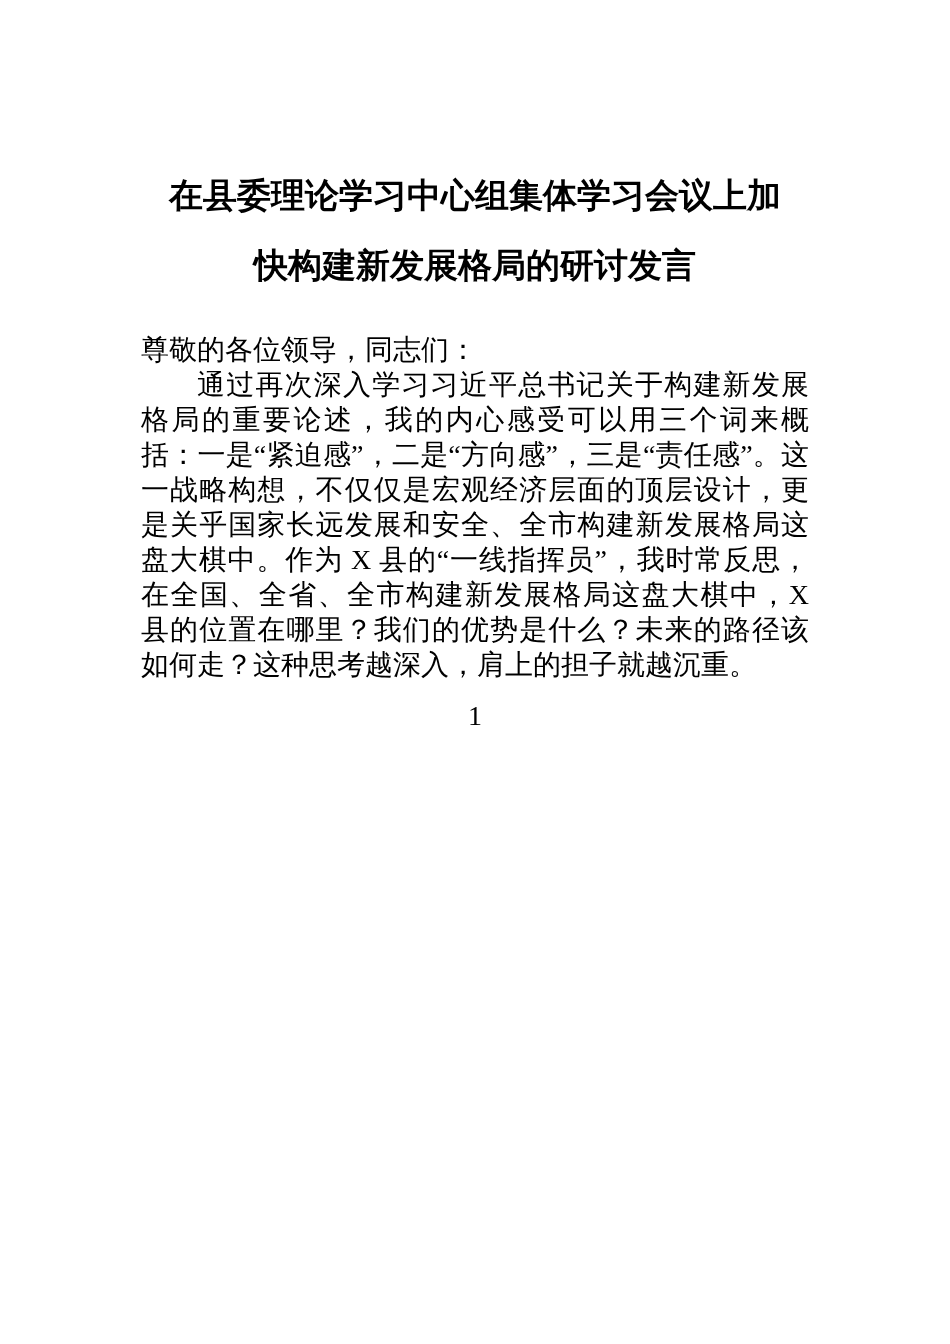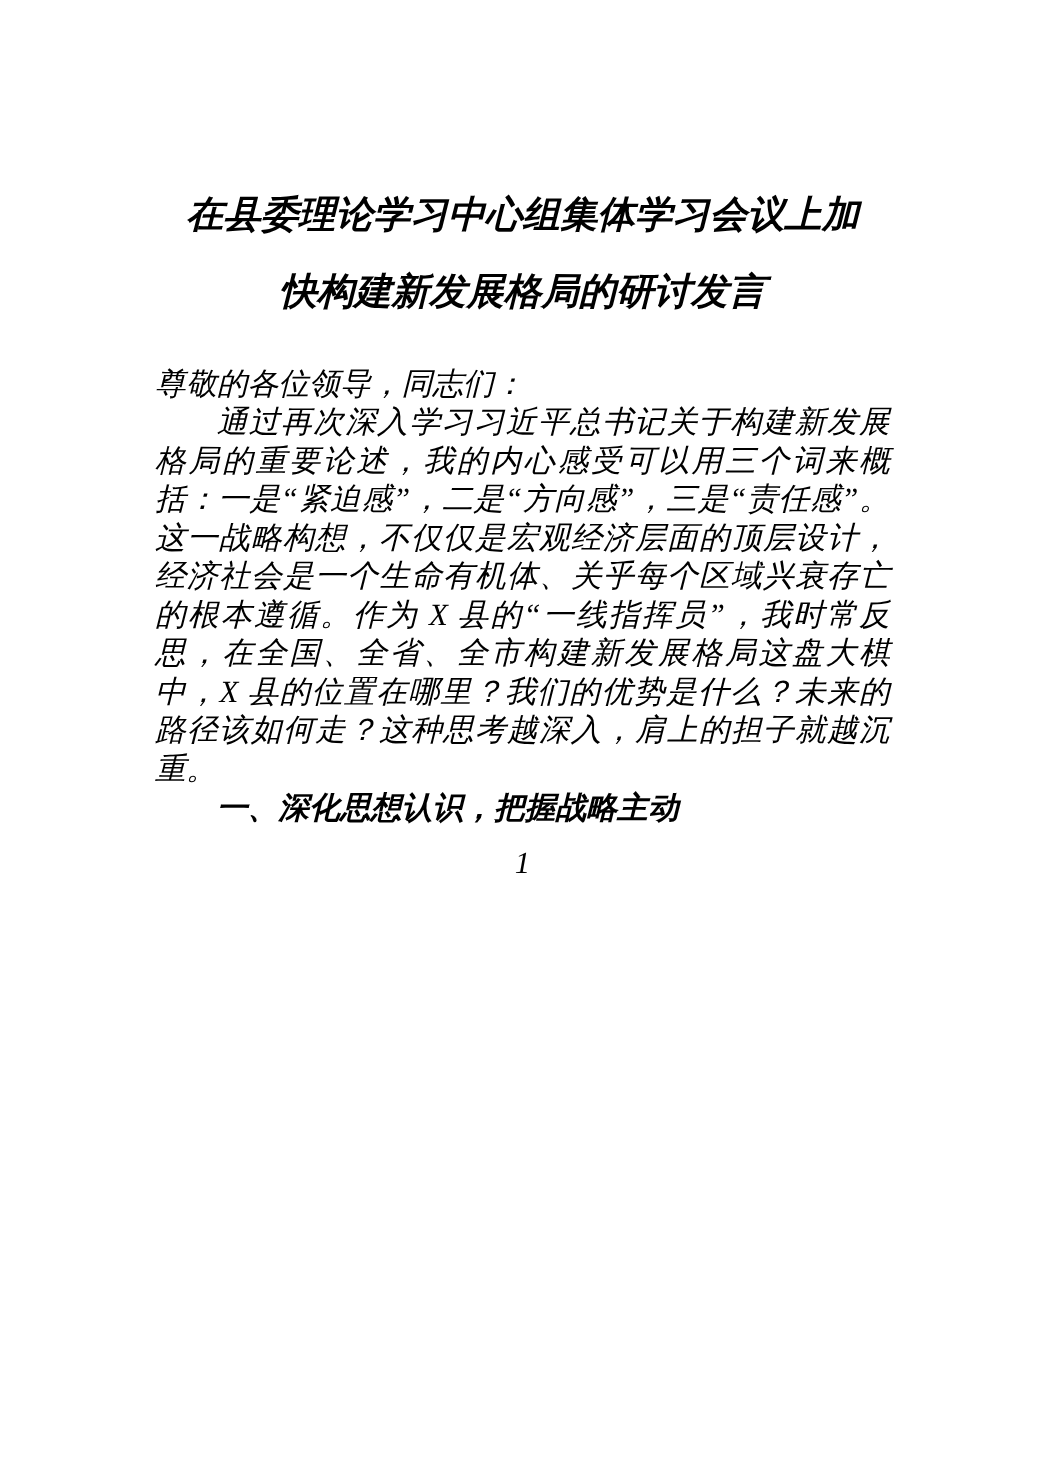--- a/index.html
+++ b/index.html
@@ -14,7 +14,6 @@
     background: #ffffff;
     color: #000000;
     overflow: hidden;
-    font-style: italic;
   }
   .doc-title {
     width: 625px;

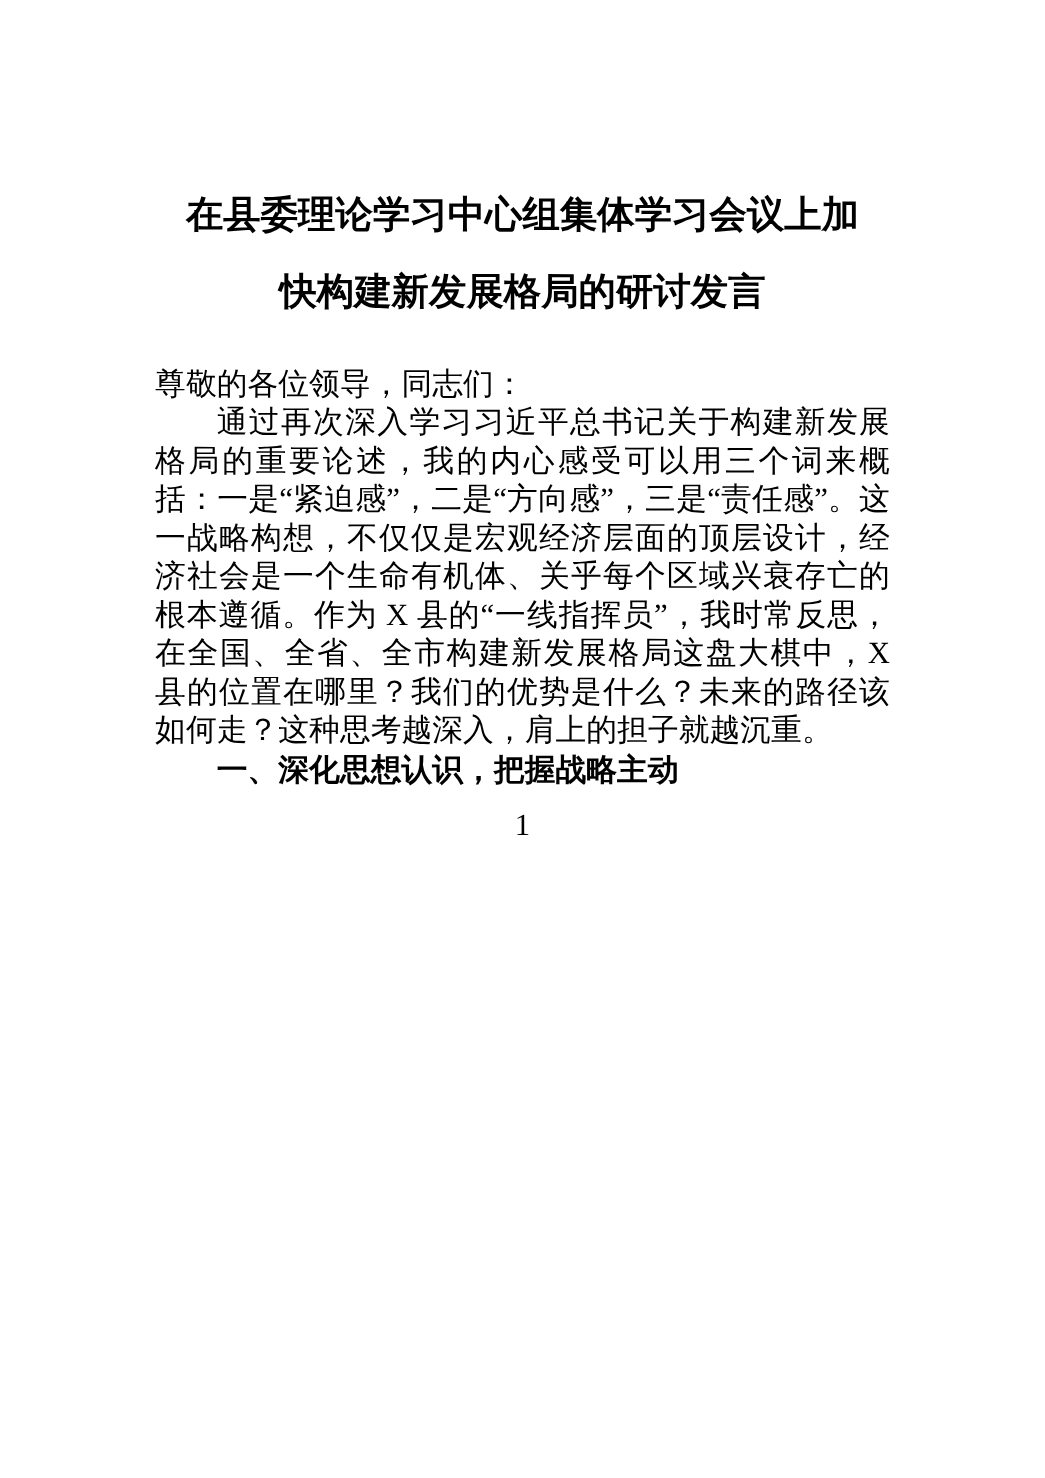--- a/index.html
+++ b/index.html
@@ -63,7 +63,7 @@
 
   <div class="doc-body">
       <p class="para no-indent">尊敬的各位领导，同志们：</p>
-      <p class="para">通过再次深入学习习近平总书记关于构建新发展格局的重要论述，我的内心感受可以用三个词来概括：一是“紧迫感”，二是“方向感”，三是“责任感”。这一战略构想，不仅仅是宏观经济层面的顶层设计，经济社会是一个生命有机体、关乎每个区域兴衰存亡的根本遵循。作为 X 县的“一线指挥员”，我时常反思，在全国、全省、全市构建新发展格局这盘大棋中，X 县的位置在哪里？我们的优势是什么？未来的路径该如何走？这种思考越深入，肩上的担子就越沉重。</p>
+      <p class="para">通过再次深入学习习近平总书记关于构建新发展格局的重要论述，我的内心感受可以用三个词来概括：一是“紧迫感”，二是“方向感”，三是“责任感”。这一战略构想，不仅仅是宏观经济层面的顶层设计，更是关乎国家长远发展和安全、全市构建新发展格局这盘大棋中。作为 X 县的“一线指挥员”，我时常反思，在全国、全省、全市构建新发展格局这盘大棋中，X 县的位置在哪里？我们的优势是什么？未来的路径该如何走？这种思考越深入，肩上的担子就越沉重。</p>
       <p class="para bold">一、深化思想认识，把握战略主动</p>
     </div>
 

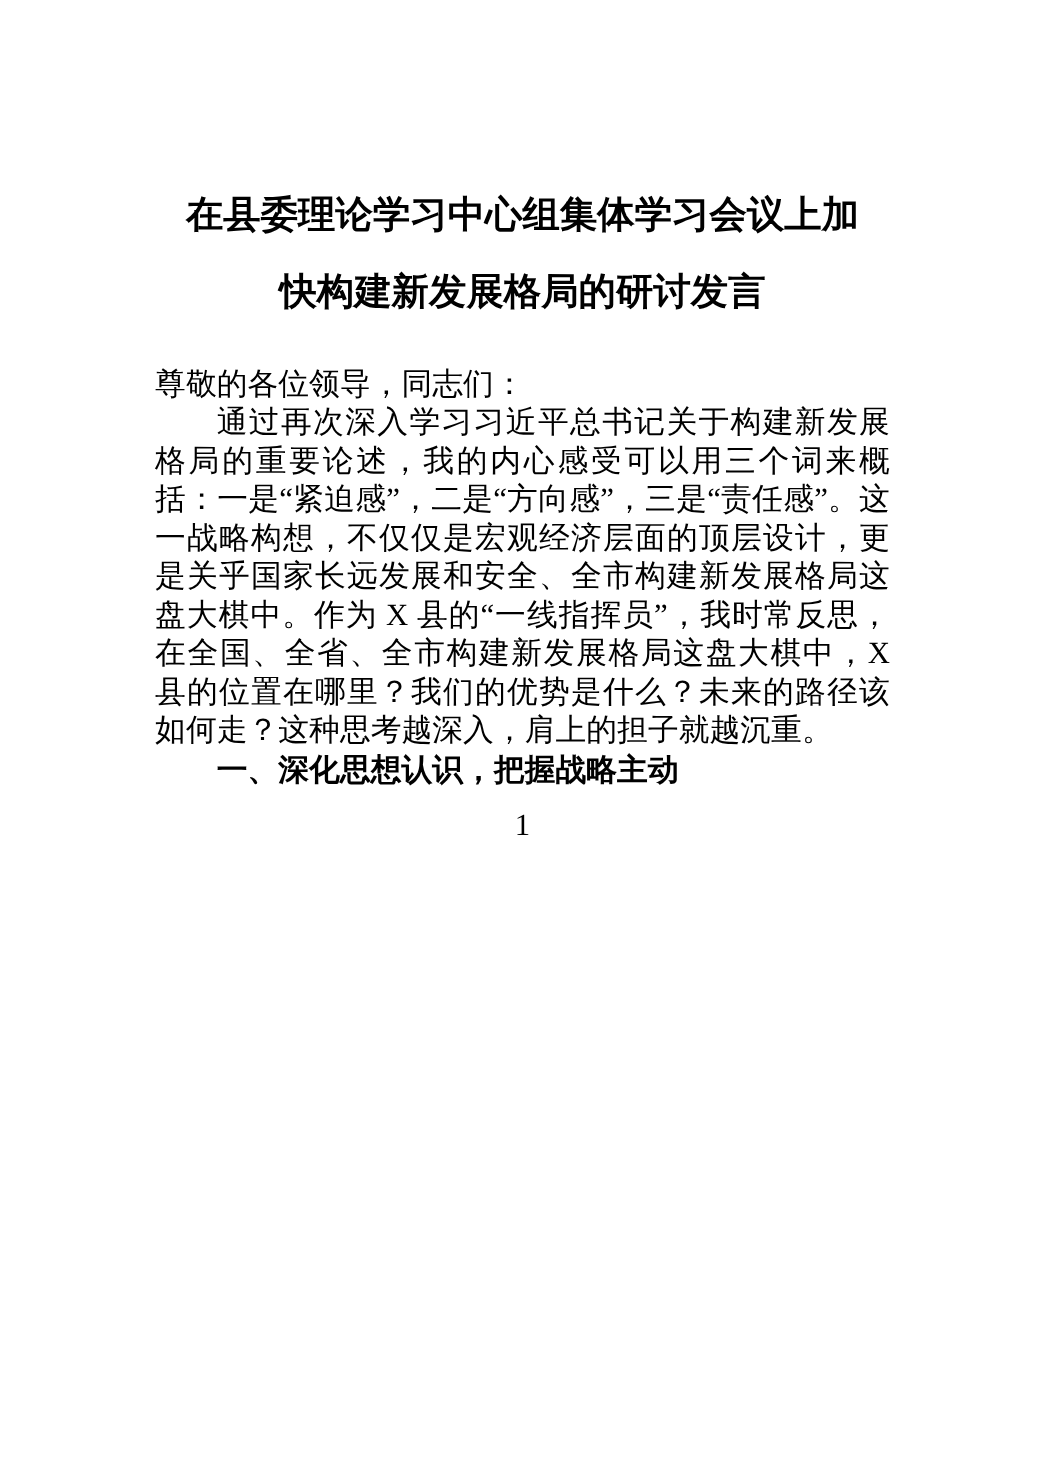--- a/index.html
+++ b/index.html
@@ -64,7 +64,6 @@
   <div class="doc-body">
       <p class="para no-indent">尊敬的各位领导，同志们：</p>
       <p class="para">通过再次深入学习习近平总书记关于构建新发展格局的重要论述，我的内心感受可以用三个词来概括：一是“紧迫感”，二是“方向感”，三是“责任感”。这一战略构想，不仅仅是宏观经济层面的顶层设计，更是关乎国家长远发展和安全、全市构建新发展格局这盘大棋中。作为 X 县的“一线指挥员”，我时常反思，在全国、全省、全市构建新发展格局这盘大棋中，X 县的位置在哪里？我们的优势是什么？未来的路径该如何走？这种思考越深入，肩上的担子就越沉重。</p>
-      <p class="para bold">一、深化思想认识，把握战略主动</p>
     </div>
 
   <div class="doc-footer">

